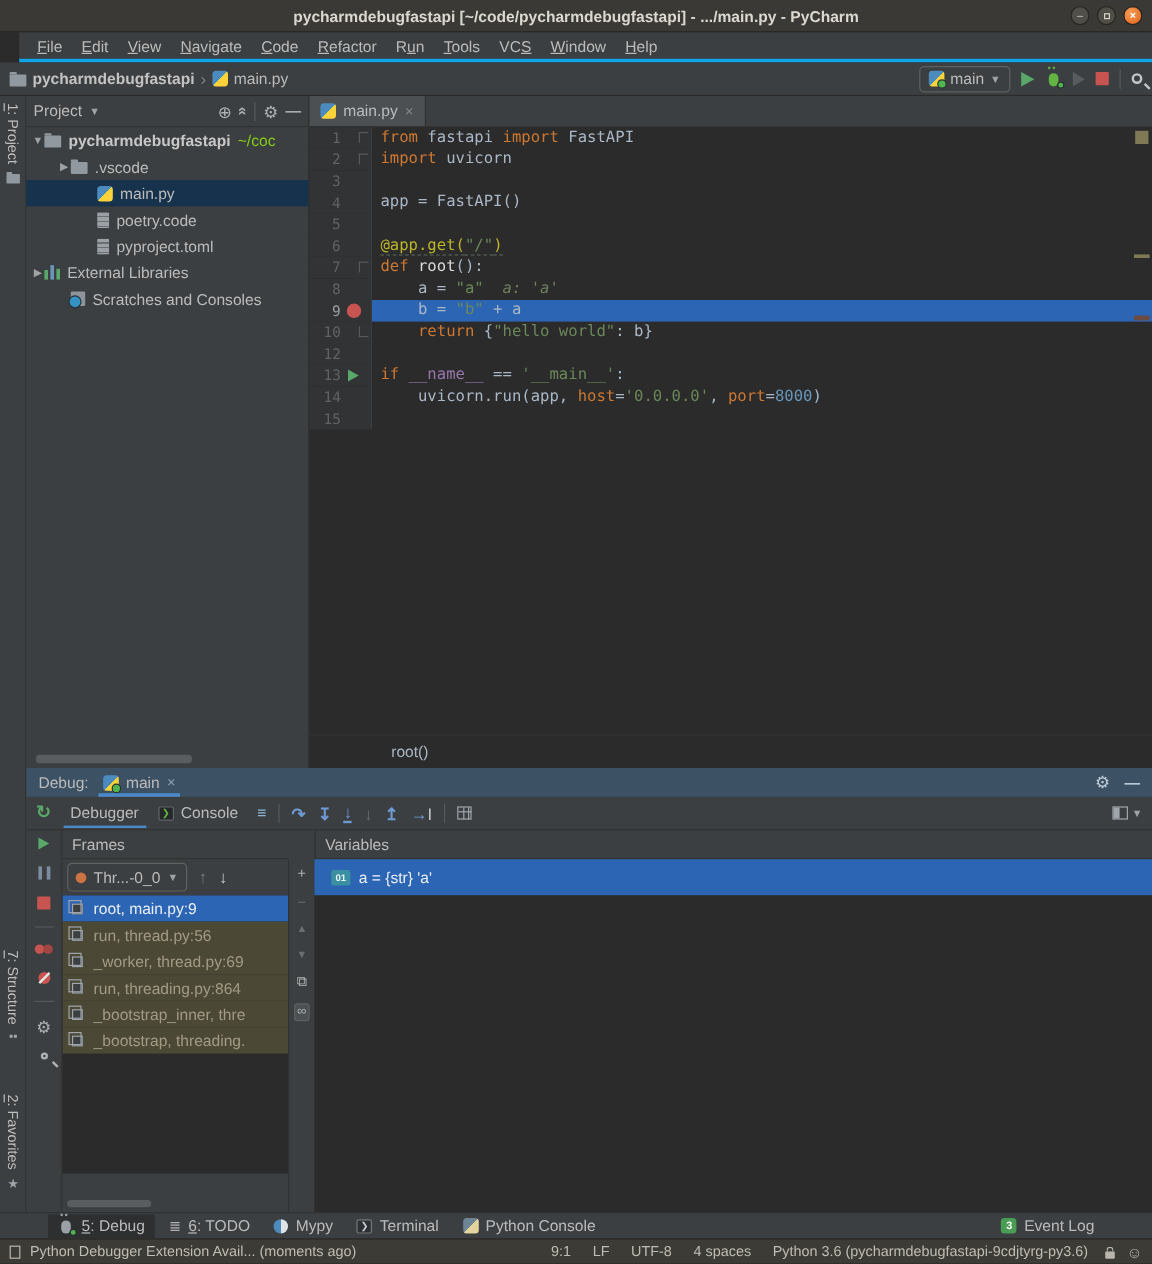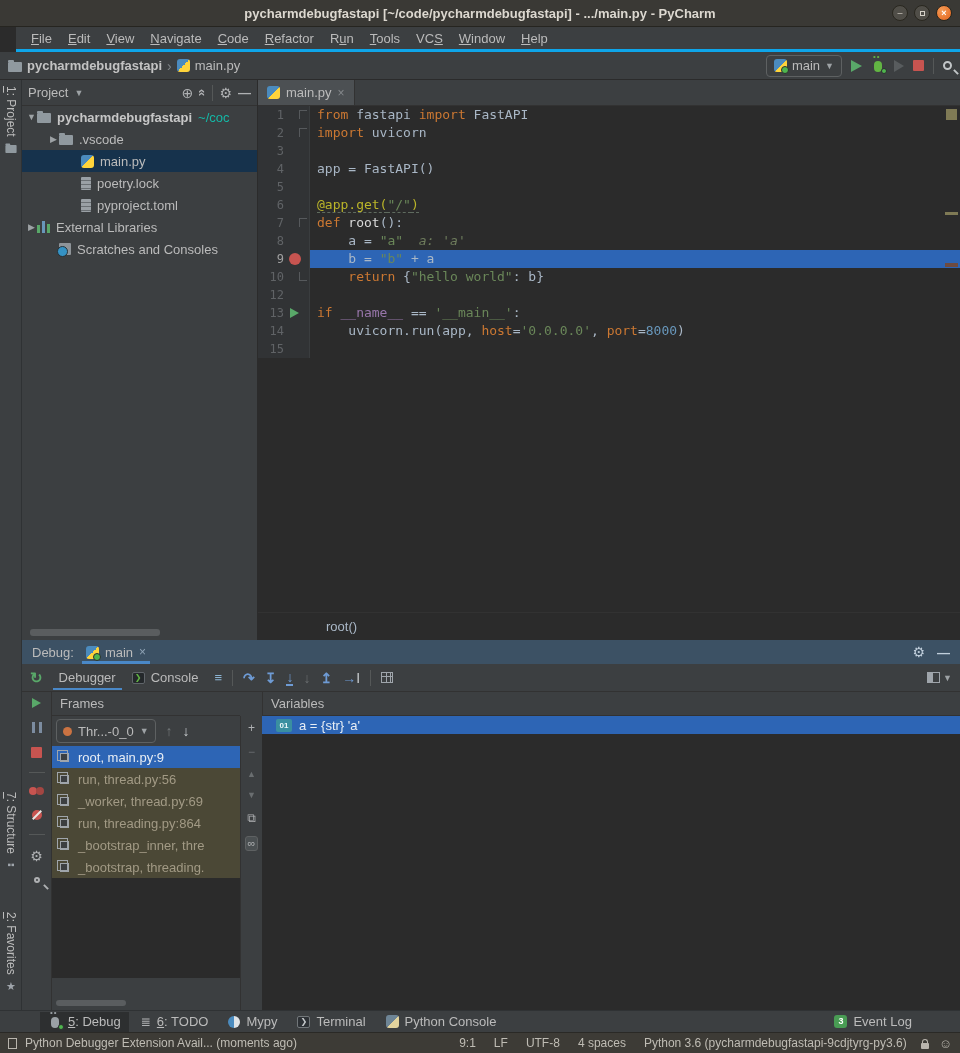--- a/index.html
+++ b/index.html
@@ -120,7 +120,7 @@
   .tree-arrow { color:#9da2a5; font-size:9px; width:11px; text-align:center; flex:none; }
   .tree-label { margin-left:6px; color:#bbbbbb; }
   .tree-label.bold { font-weight:bold; color:#c7c7c7; }
-  .tree-hint { color:#14b8a6; margin-left:6px; }
+  .tree-hint { color:#84cc16; margin-left:6px; }
   #project-hscroll { position:absolute; left:8px; bottom:4px; width:130px; height:7px; background:#5a5d5f; border-radius:3px; }
 
   

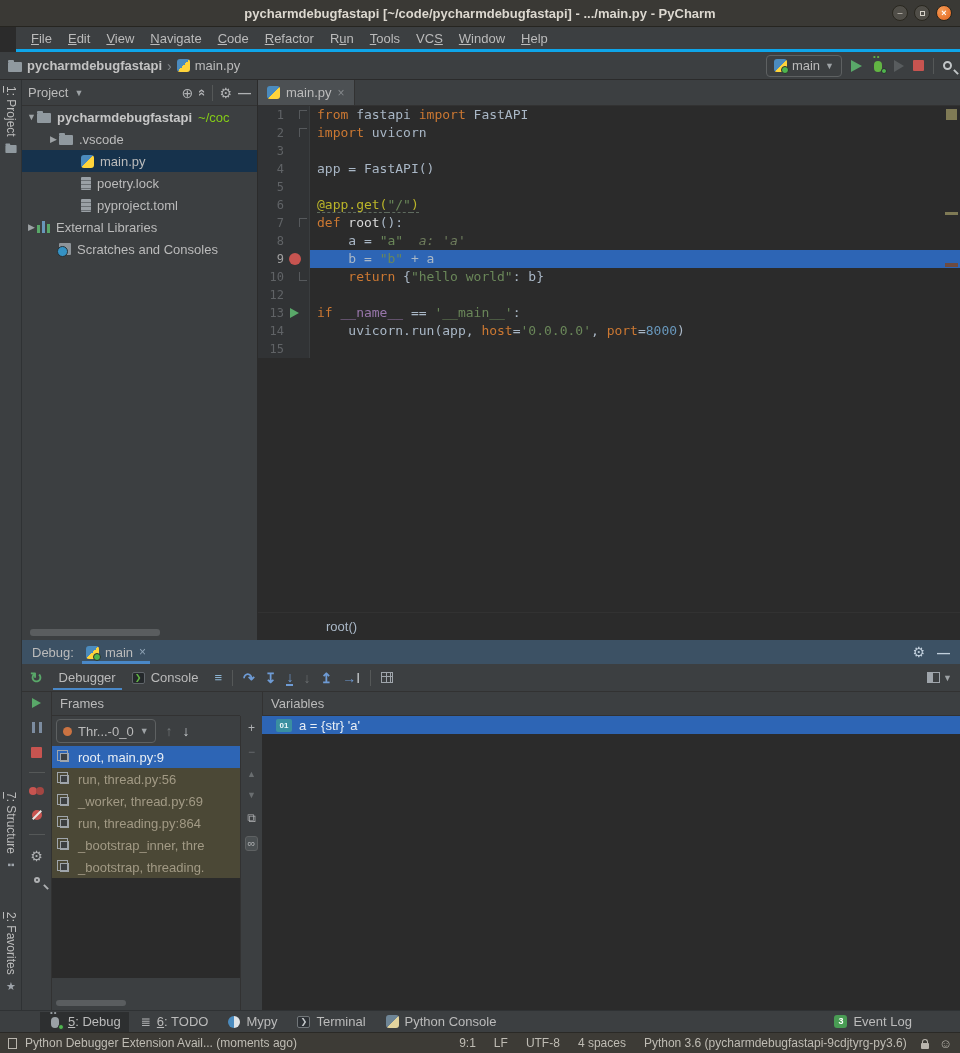--- a/index.html
+++ b/index.html
@@ -300,7 +300,7 @@
           <div class="tree-row" style="padding-left: 48px;">
             <span class="tree-arrow"></span>
             <span class="ic ic-file"></span>
-            <span class="tree-label">poetry.lock</span>
+            <span class="tree-label">poetry.code</span>
           </div>
           <div class="tree-row" style="padding-left: 48px;">
             <span class="tree-arrow"></span>

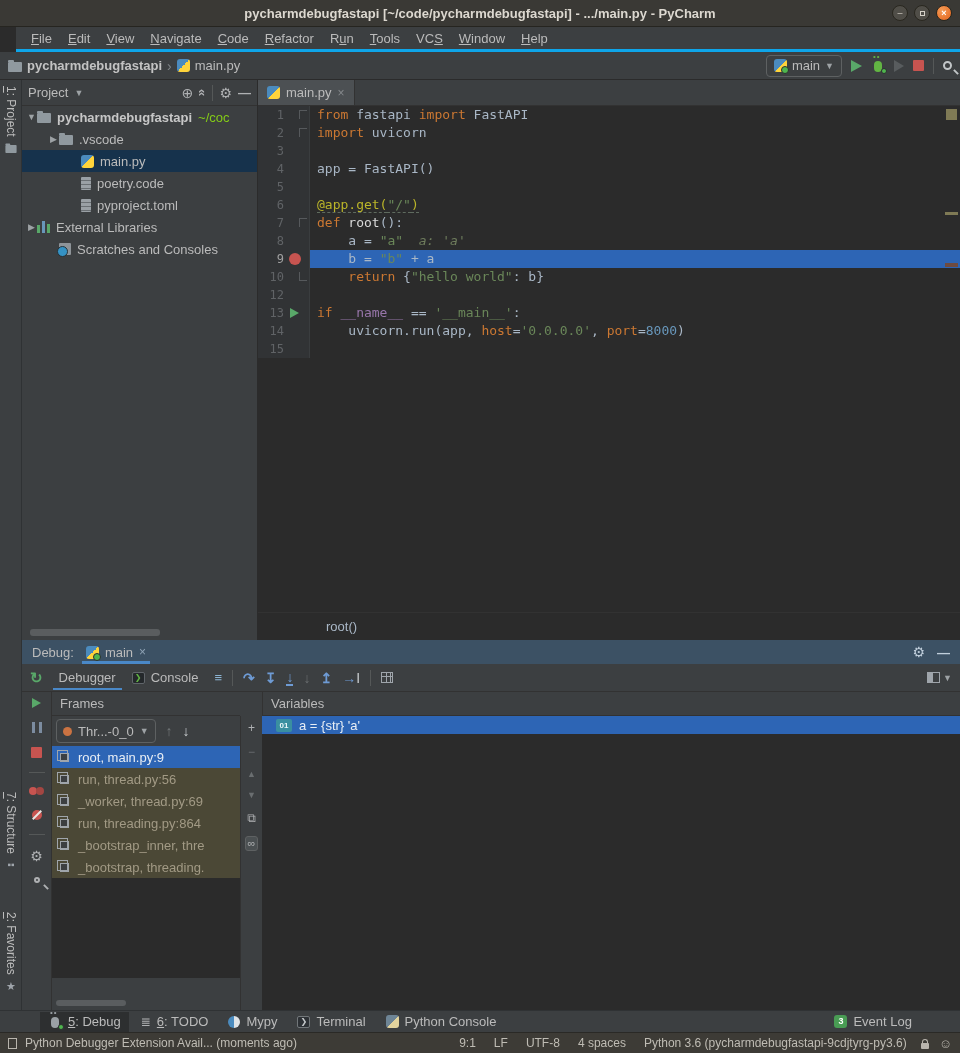--- a/index.html
+++ b/index.html
@@ -182,7 +182,7 @@
   #vars-pane { position:absolute; left:240px; top:0; width:698px; height:318px; }
   #vars-pane .pane-header { border-left:1px solid #323232; }
   #vars-list { height:294px; background:#2b2b2b; }
-  .var-row { height:18px; display:flex; align-items:center; gap:7px; padding-left:14px; background:#2d65b5; color:#e8eef5; }
+  .var-row { height:30px; display:flex; align-items:center; gap:7px; padding-left:14px; background:#2d65b5; color:#e8eef5; }
   .var-badge { width:16px; height:13px; background:#3a8fa0; color:#eaf6f8; font-size:8px; font-weight:bold;
       text-align:center; line-height:13px; border-radius:2px; }
 

